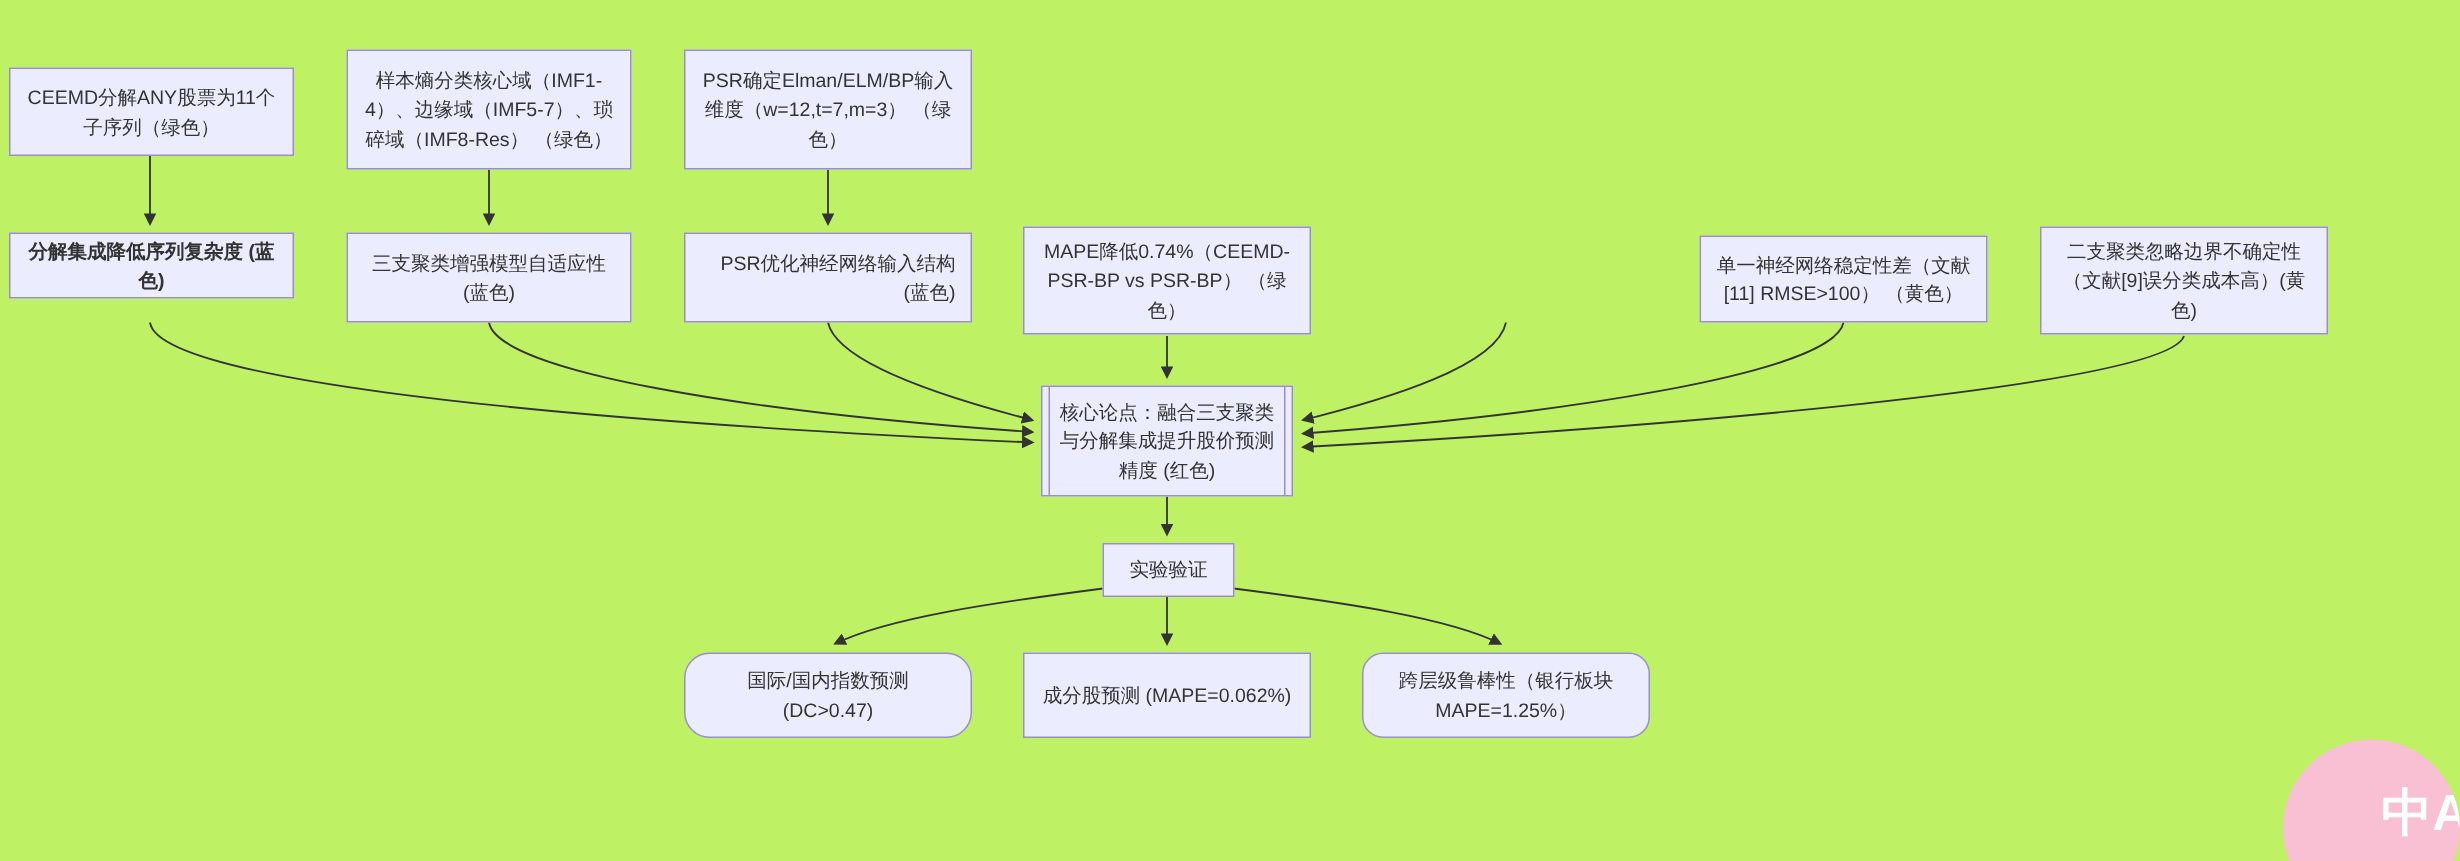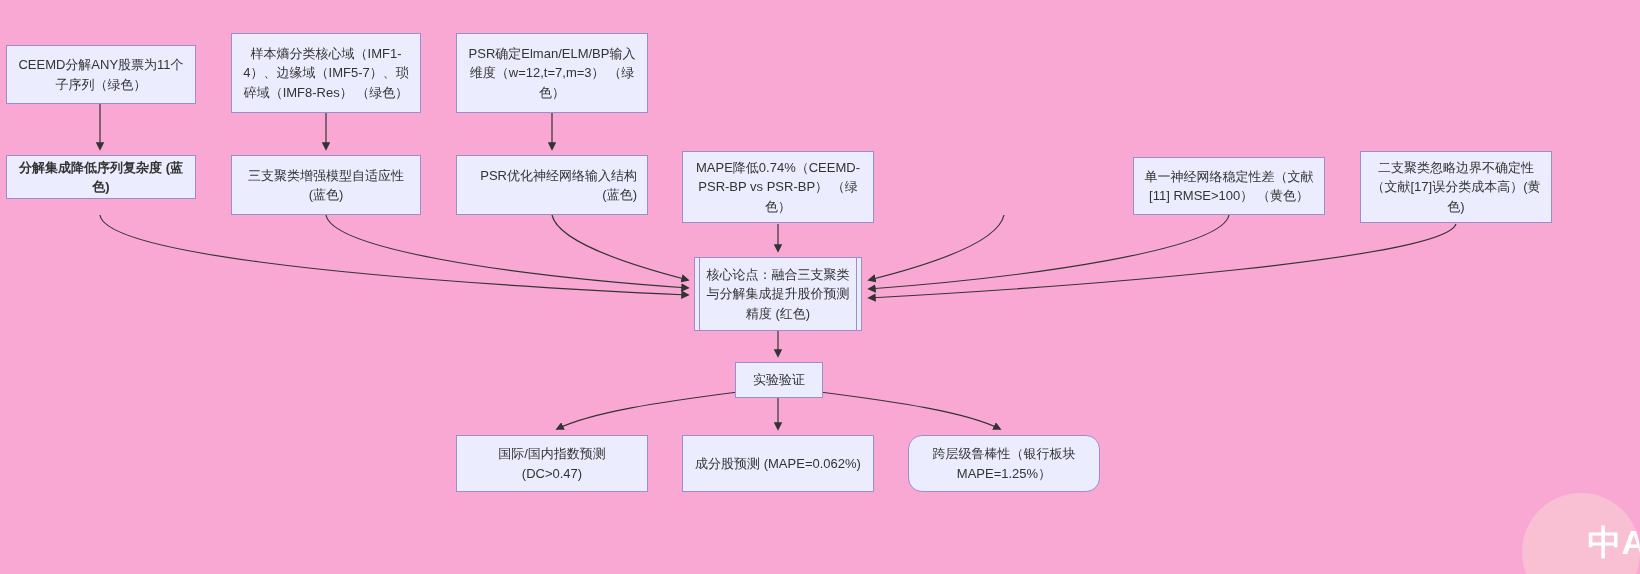--- a/index.html
+++ b/index.html
@@ -12,7 +12,7 @@
   #canvas{
     position:relative;
     width:1640px; height:574px;
-    background:#f9a8d4;
+    background:#bef264;
   }
   #edges{
     position:absolute; left:0; top:0; z-index:0;

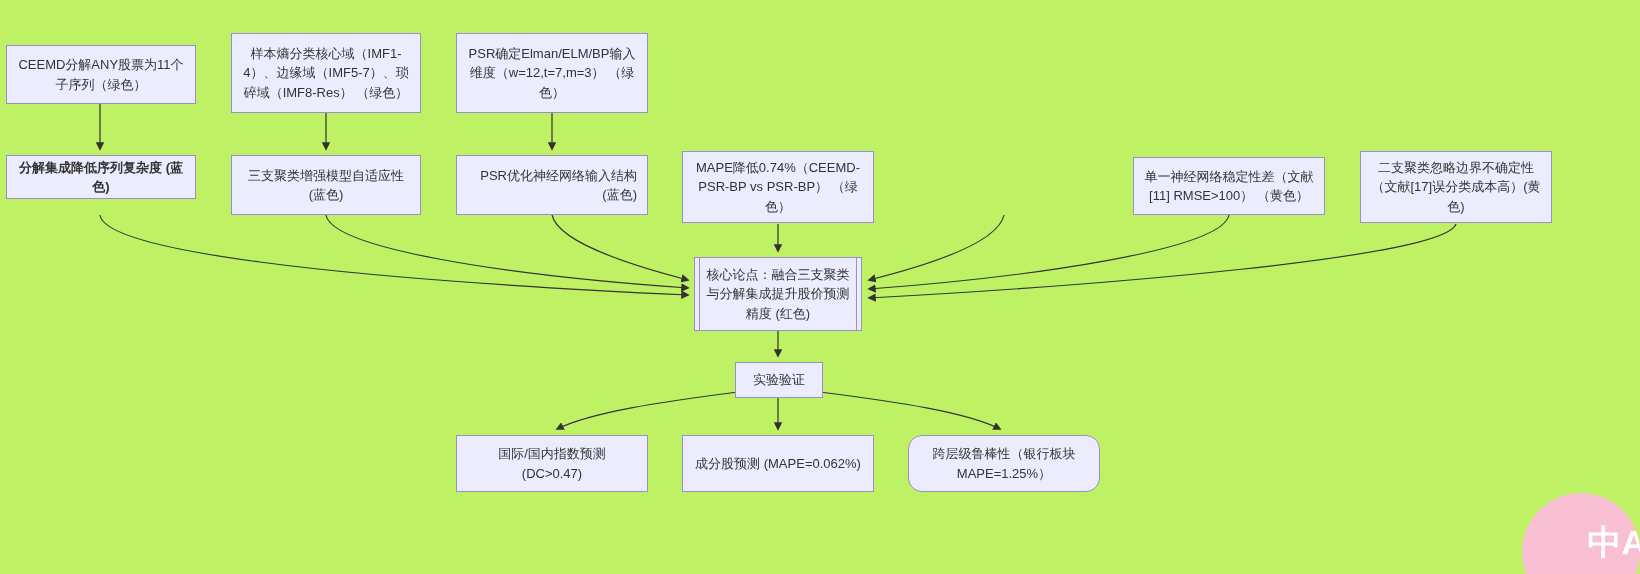--- a/index.html
+++ b/index.html
@@ -129,7 +129,7 @@
   </div>
 
   <div class="node" style="left:1360px; top:151px; width:192px; height:72px;">
-    <span class="lbl">二支聚类忽略边界不确定性（文献[17]误分类成本高）(黄色)</span>
+    <span class="lbl">二支聚类忽略边界不确定性（文献[9]误分类成本高）(黄色)</span>
   </div>
 
   <div class="node subroutine" style="left:694px; top:257px; width:168px; height:74px;">

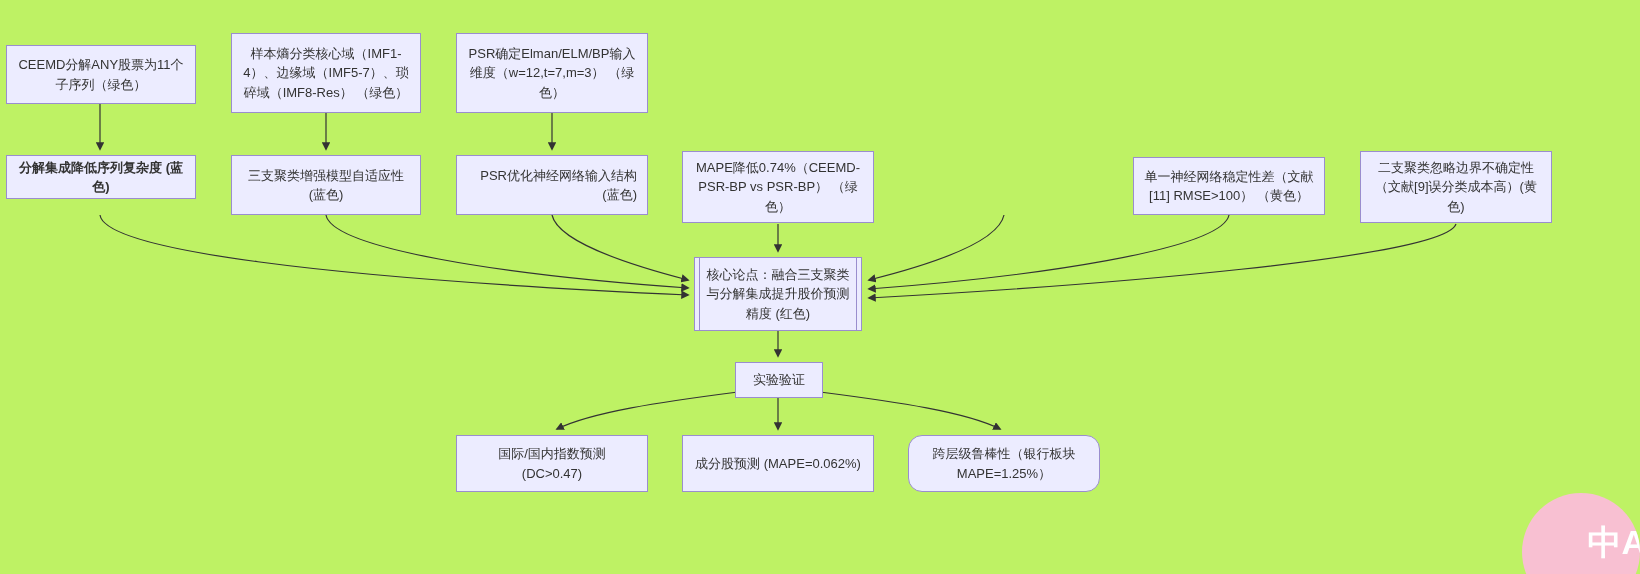--- a/index.html
+++ b/index.html
@@ -142,7 +142,7 @@
     <span class="lbl">实验验证</span>
   </div>
 
-  <div class="node" style="left:456px; top:435px; width:192px; height:57px;">
+  <div class="node" style="left:456px; top:435px; width:192px; height:57px;border-radius:17px;">
     <span class="lbl">国际/国内指数预测 (DC&gt;0.47)</span>
   </div>
 

